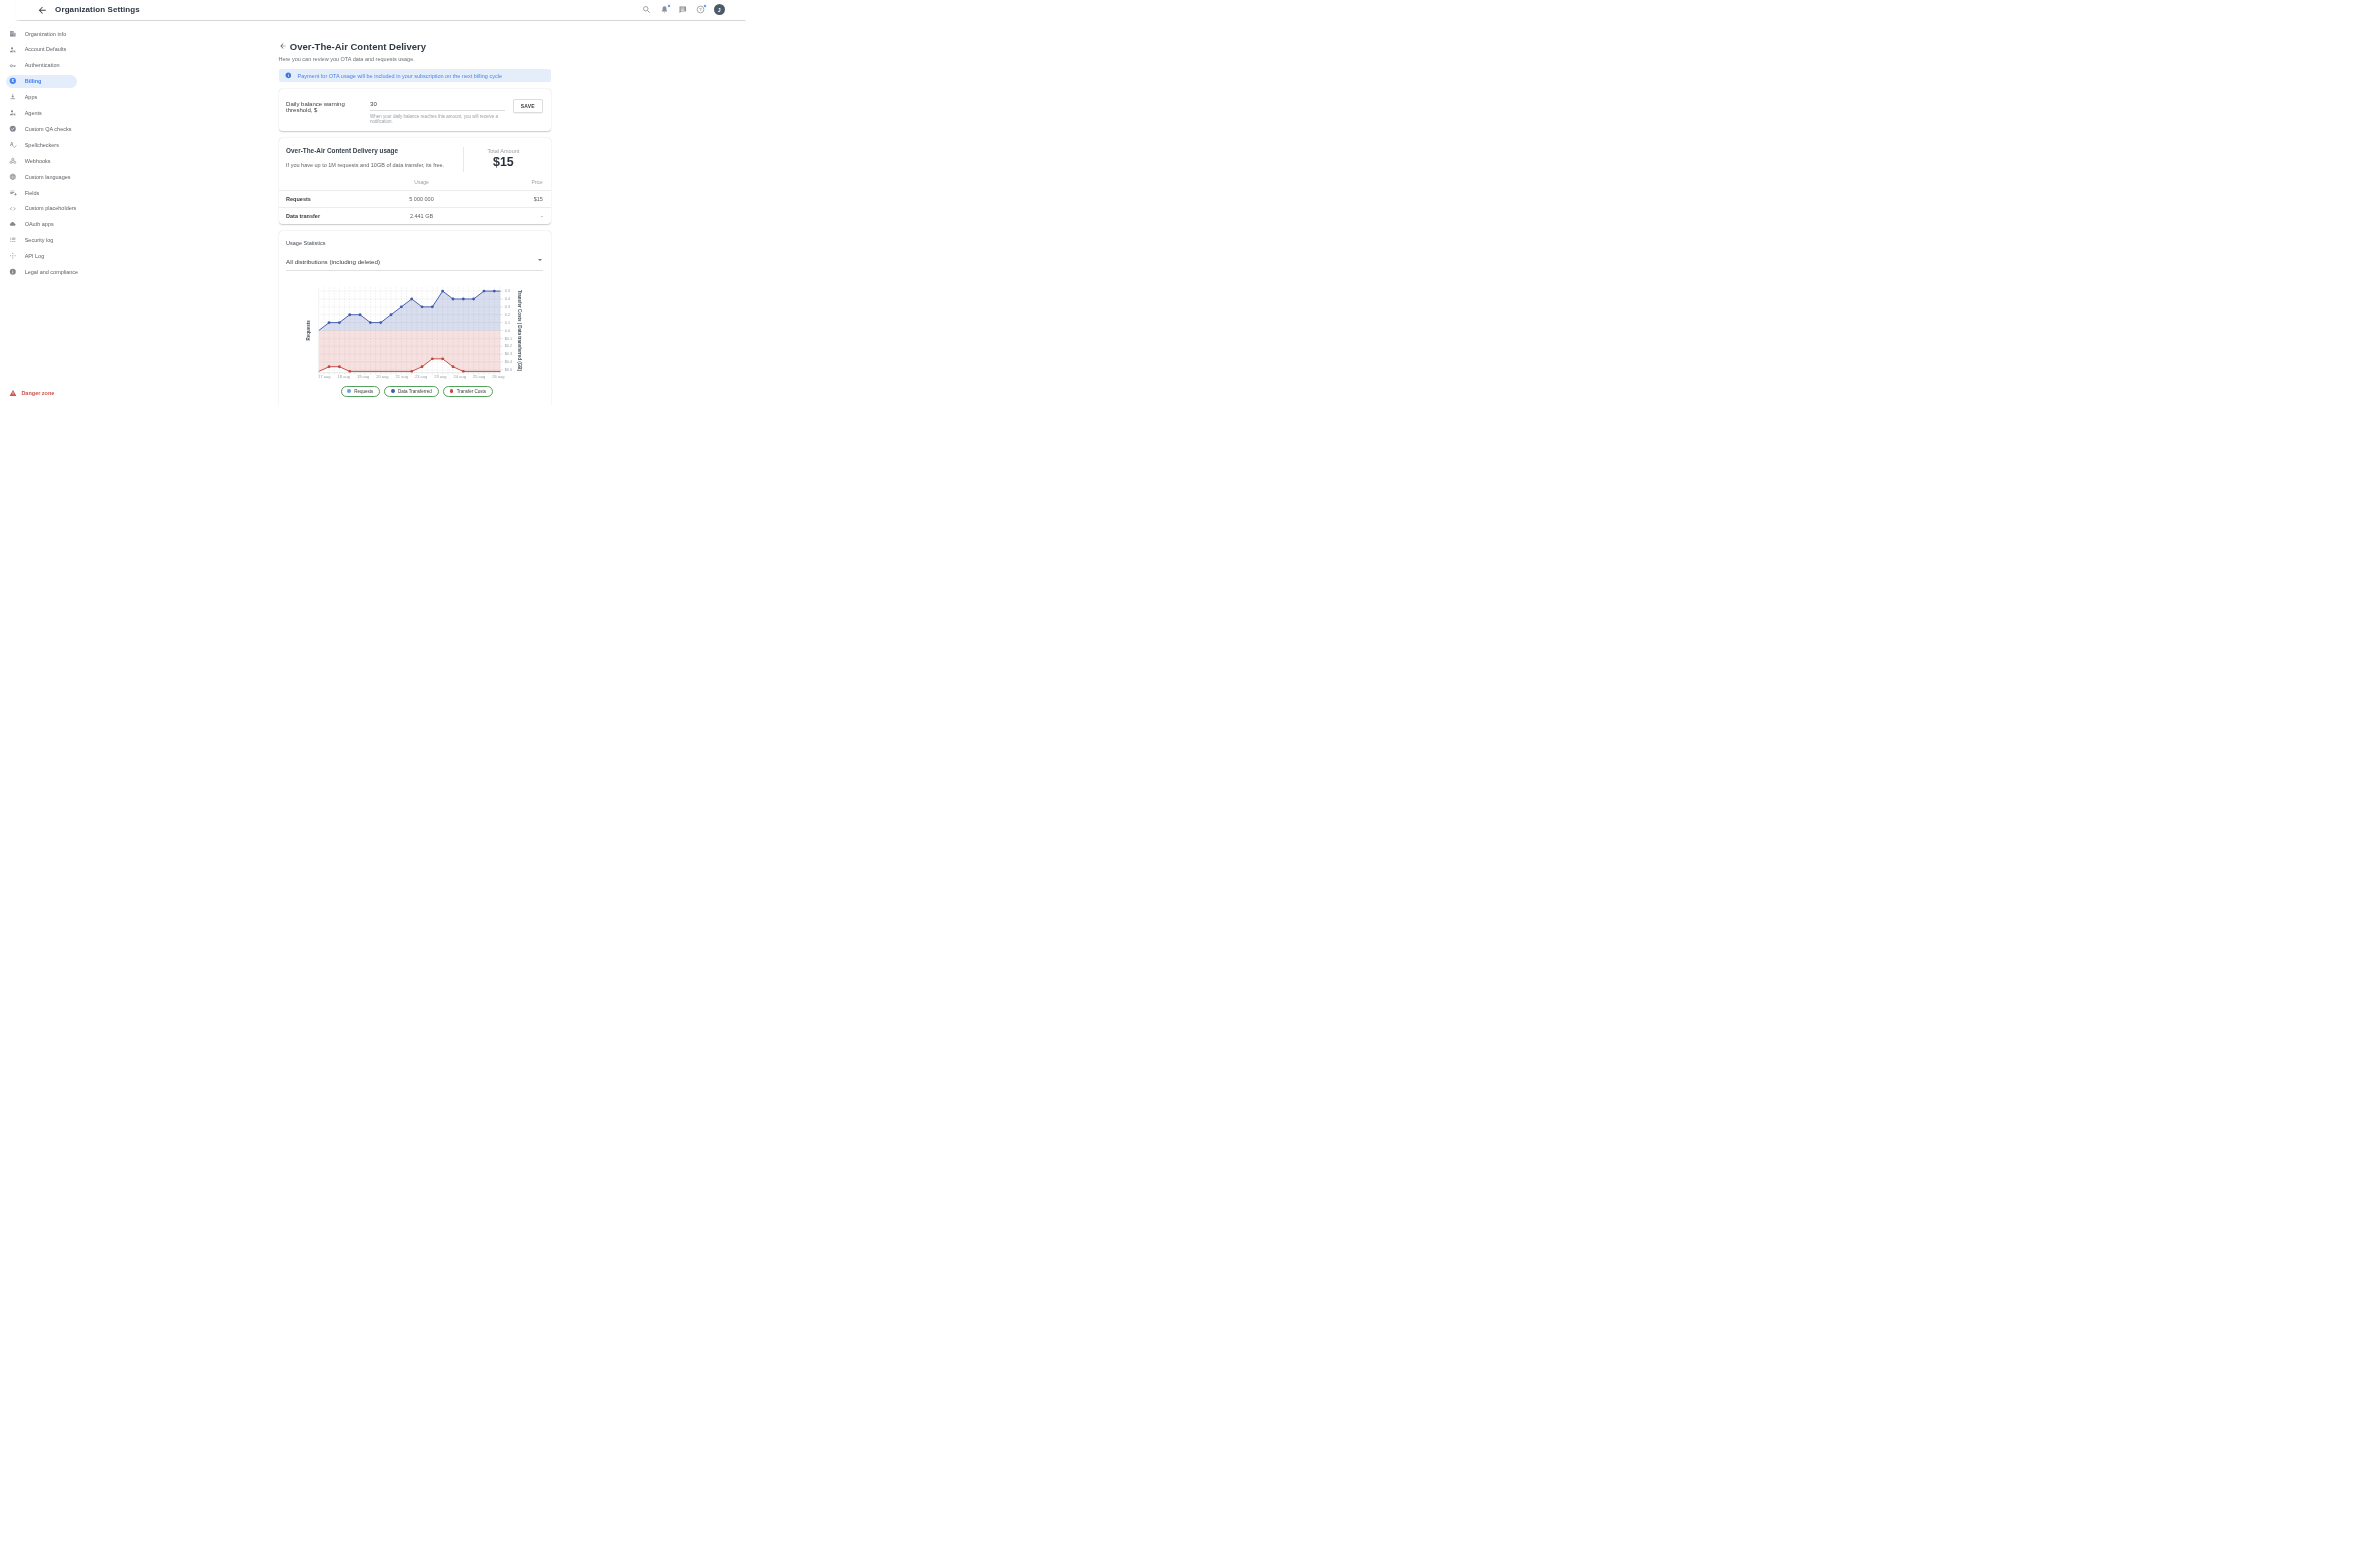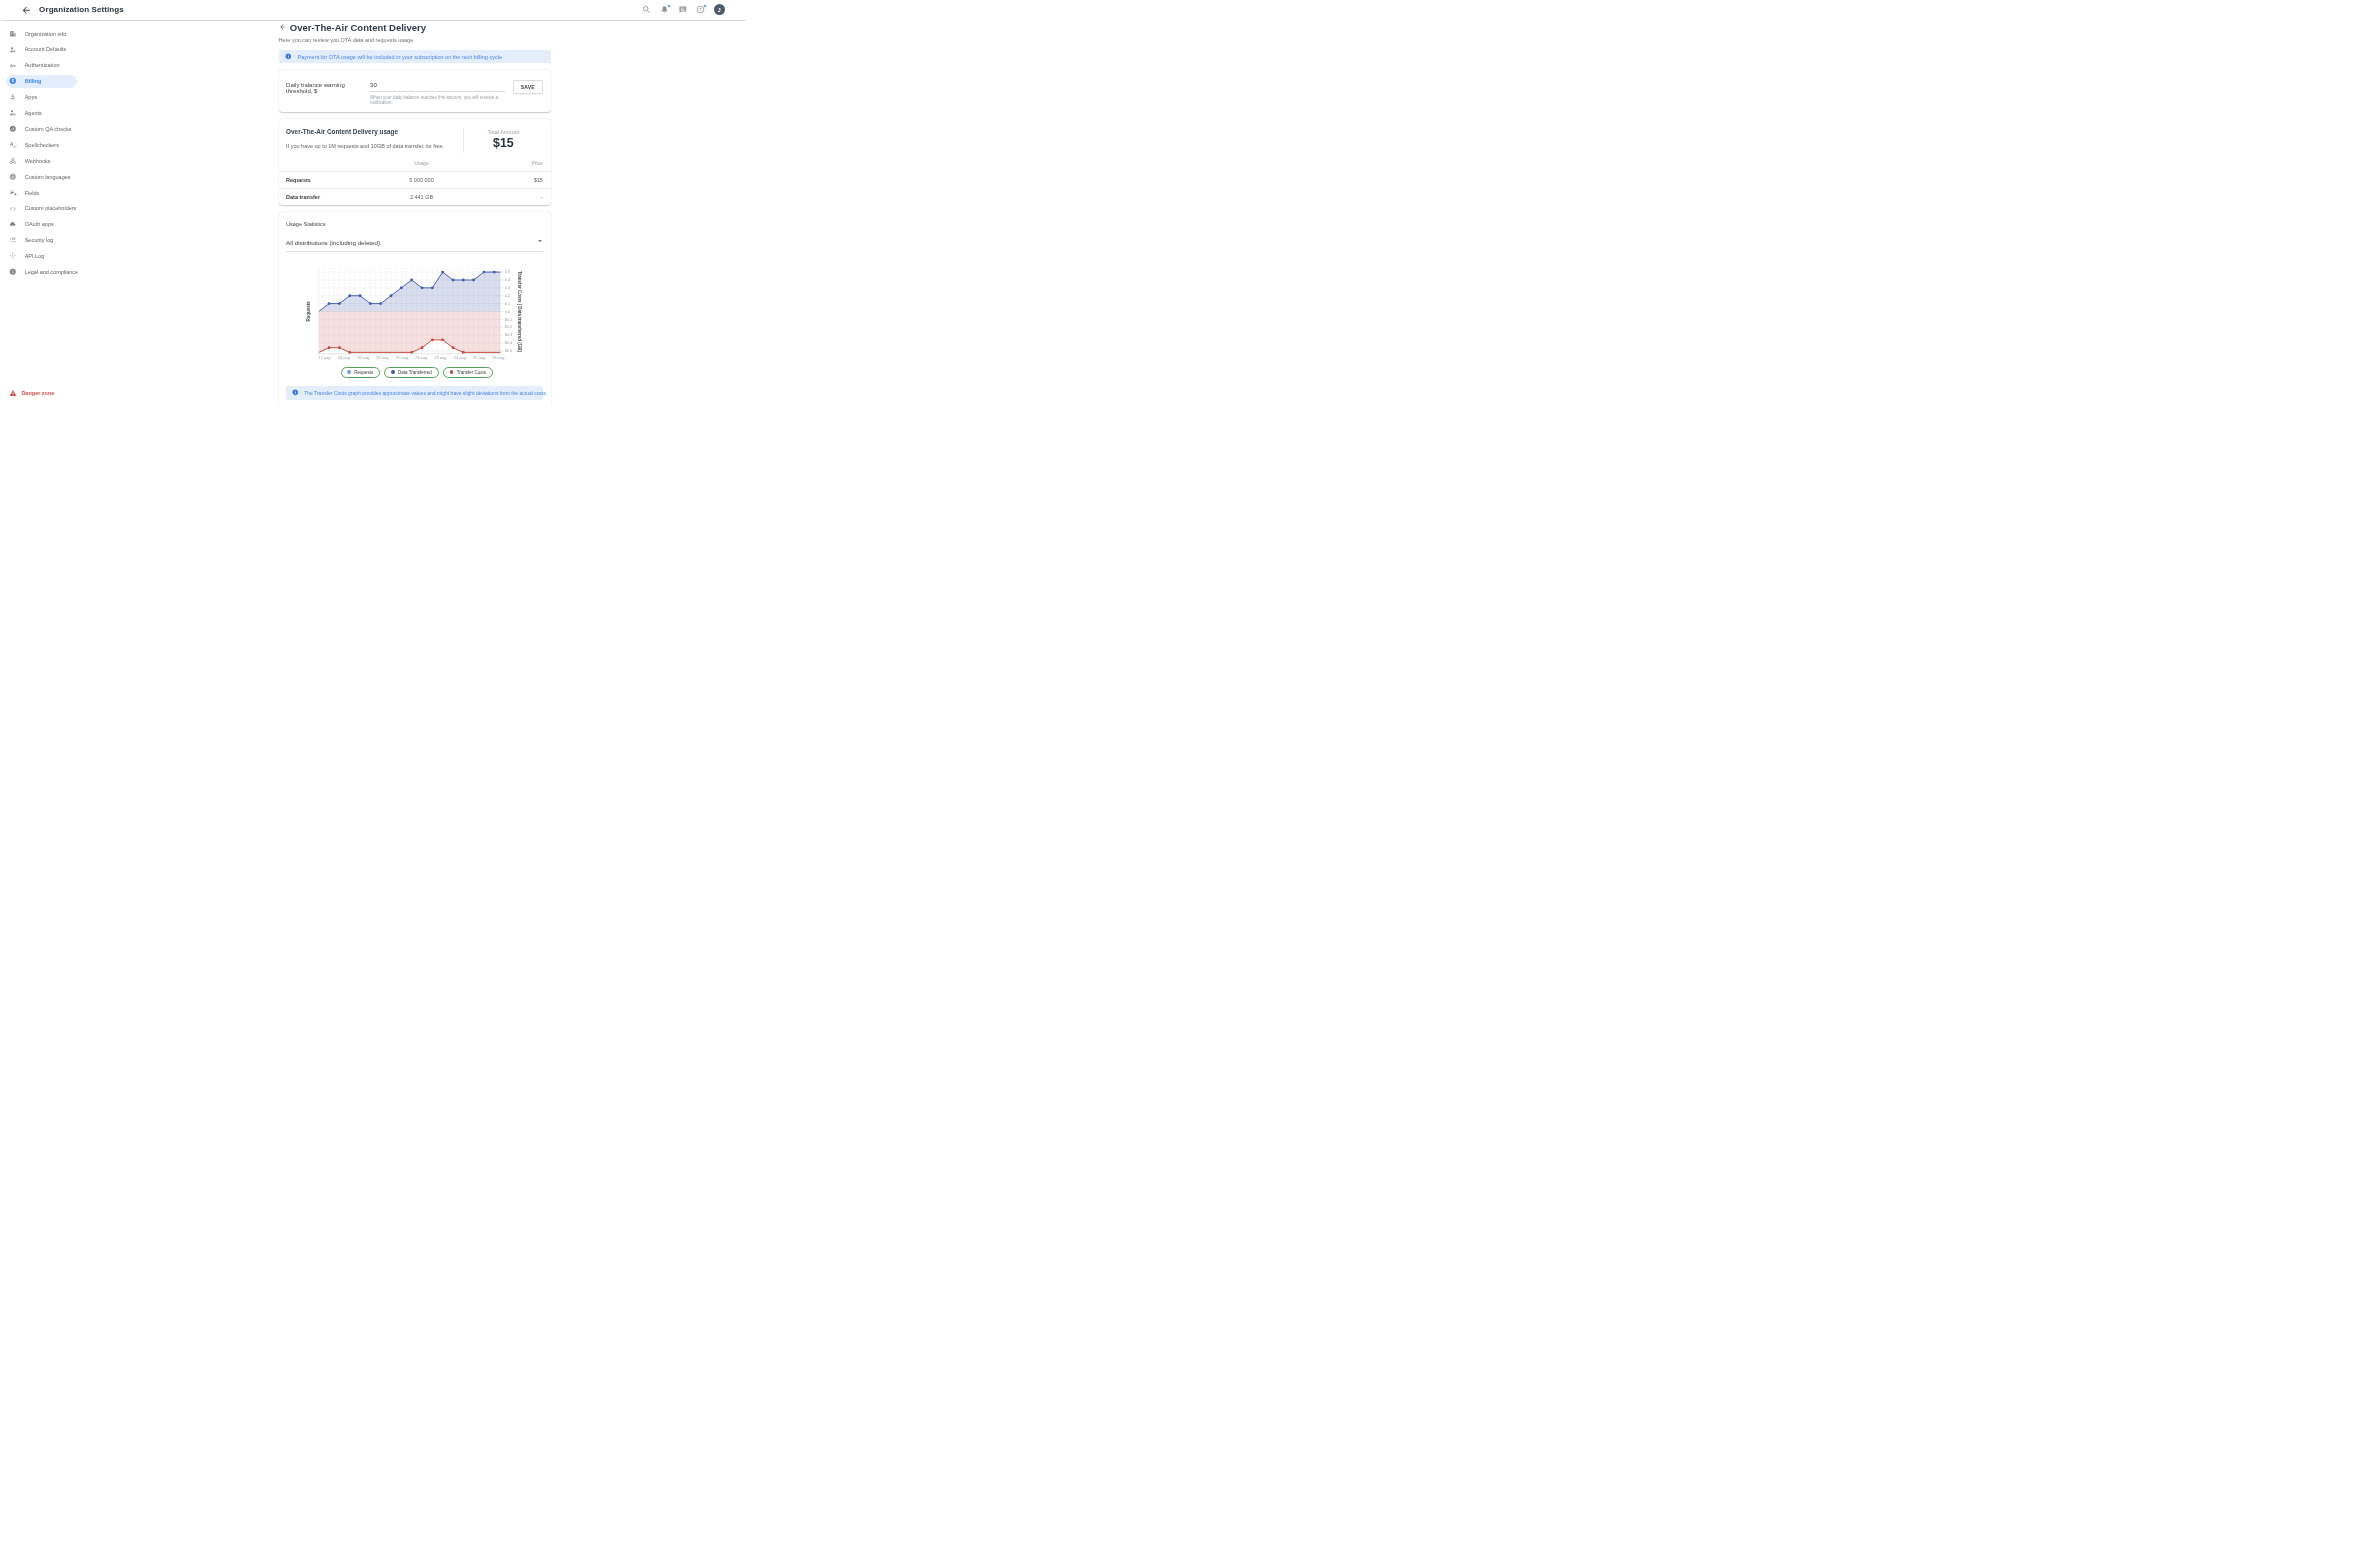--- a/index.html
+++ b/index.html
@@ -6,7 +6,7 @@
   html,body{width:746px;height:405px;overflow:hidden}
   body{font-family:"Liberation Sans",sans-serif;background:#fff;position:relative;color:#3c4043}
   
-  .topbar{position:absolute;top:0;left:0;right:0;height:19.5px;background:#fff;display:flex;align-items:center;padding:0 21px;box-shadow:0 0.5px 1px rgba(0,0,0,.16);z-index:20}
+  .topbar{position:absolute;top:0;left:16px;right:0;height:19.5px;background:#fff;display:flex;align-items:center;padding:0 21px;box-shadow:0 0.5px 1px rgba(0,0,0,.16);z-index:20}
   .tb-back{width:10.5px;height:10.5px;color:#3c4043;cursor:pointer;flex:none}
   .tb-title{font-size:8px;font-weight:700;color:#2b3541;margin-left:7.6px;letter-spacing:0.1px}
   .tb-right{margin-left:auto;display:flex;align-items:center;gap:9px}

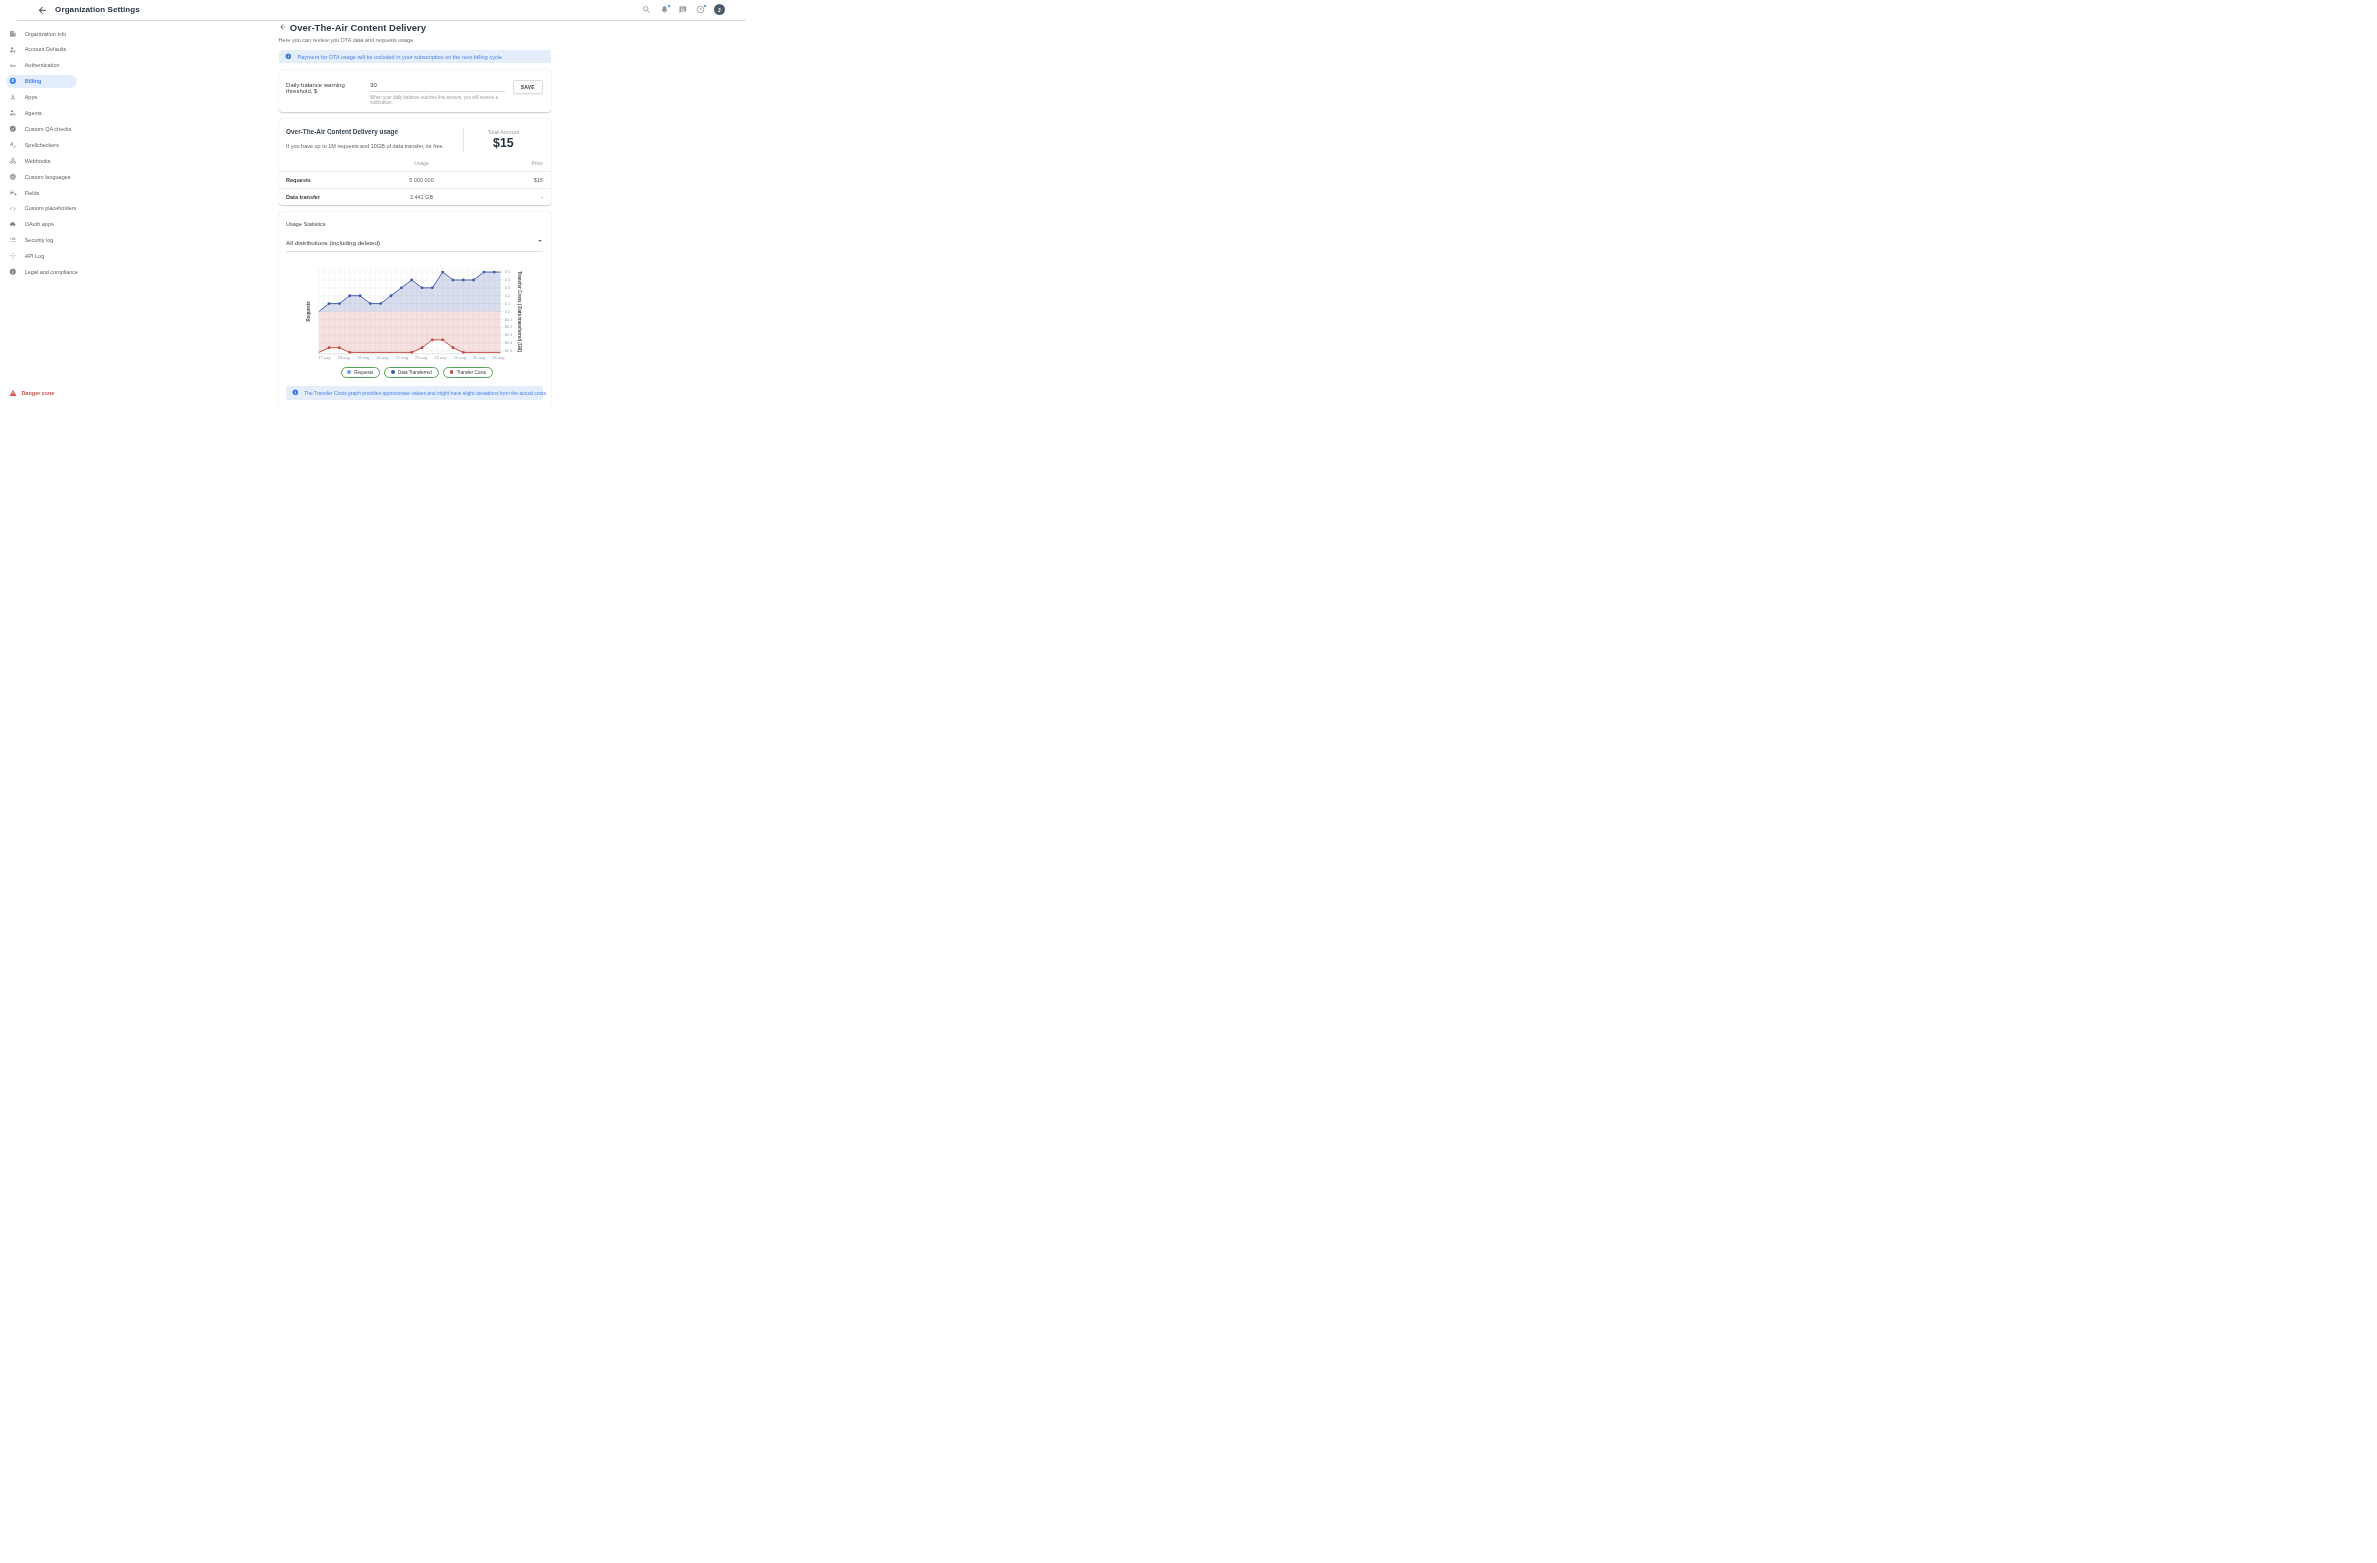--- a/index.html
+++ b/index.html
@@ -27,7 +27,7 @@
   .danger-label{font-size:5.5px;font-weight:600;color:#cd5249}
   
   .main{position:absolute;top:19.5px;left:83px;right:0;bottom:0;overflow:hidden}
-  .column{width:272px;margin:0 auto;padding-top:2px}
+  .column{width:272px;margin:0 auto;padding-top:21px}
   .page-head{display:flex;align-items:center;gap:3.3px}
   .ph-back{width:8px;height:8px;color:#5f6368;cursor:pointer;flex:none}
   .page-title{font-size:9.5px;font-weight:700;color:#2f3a46}

